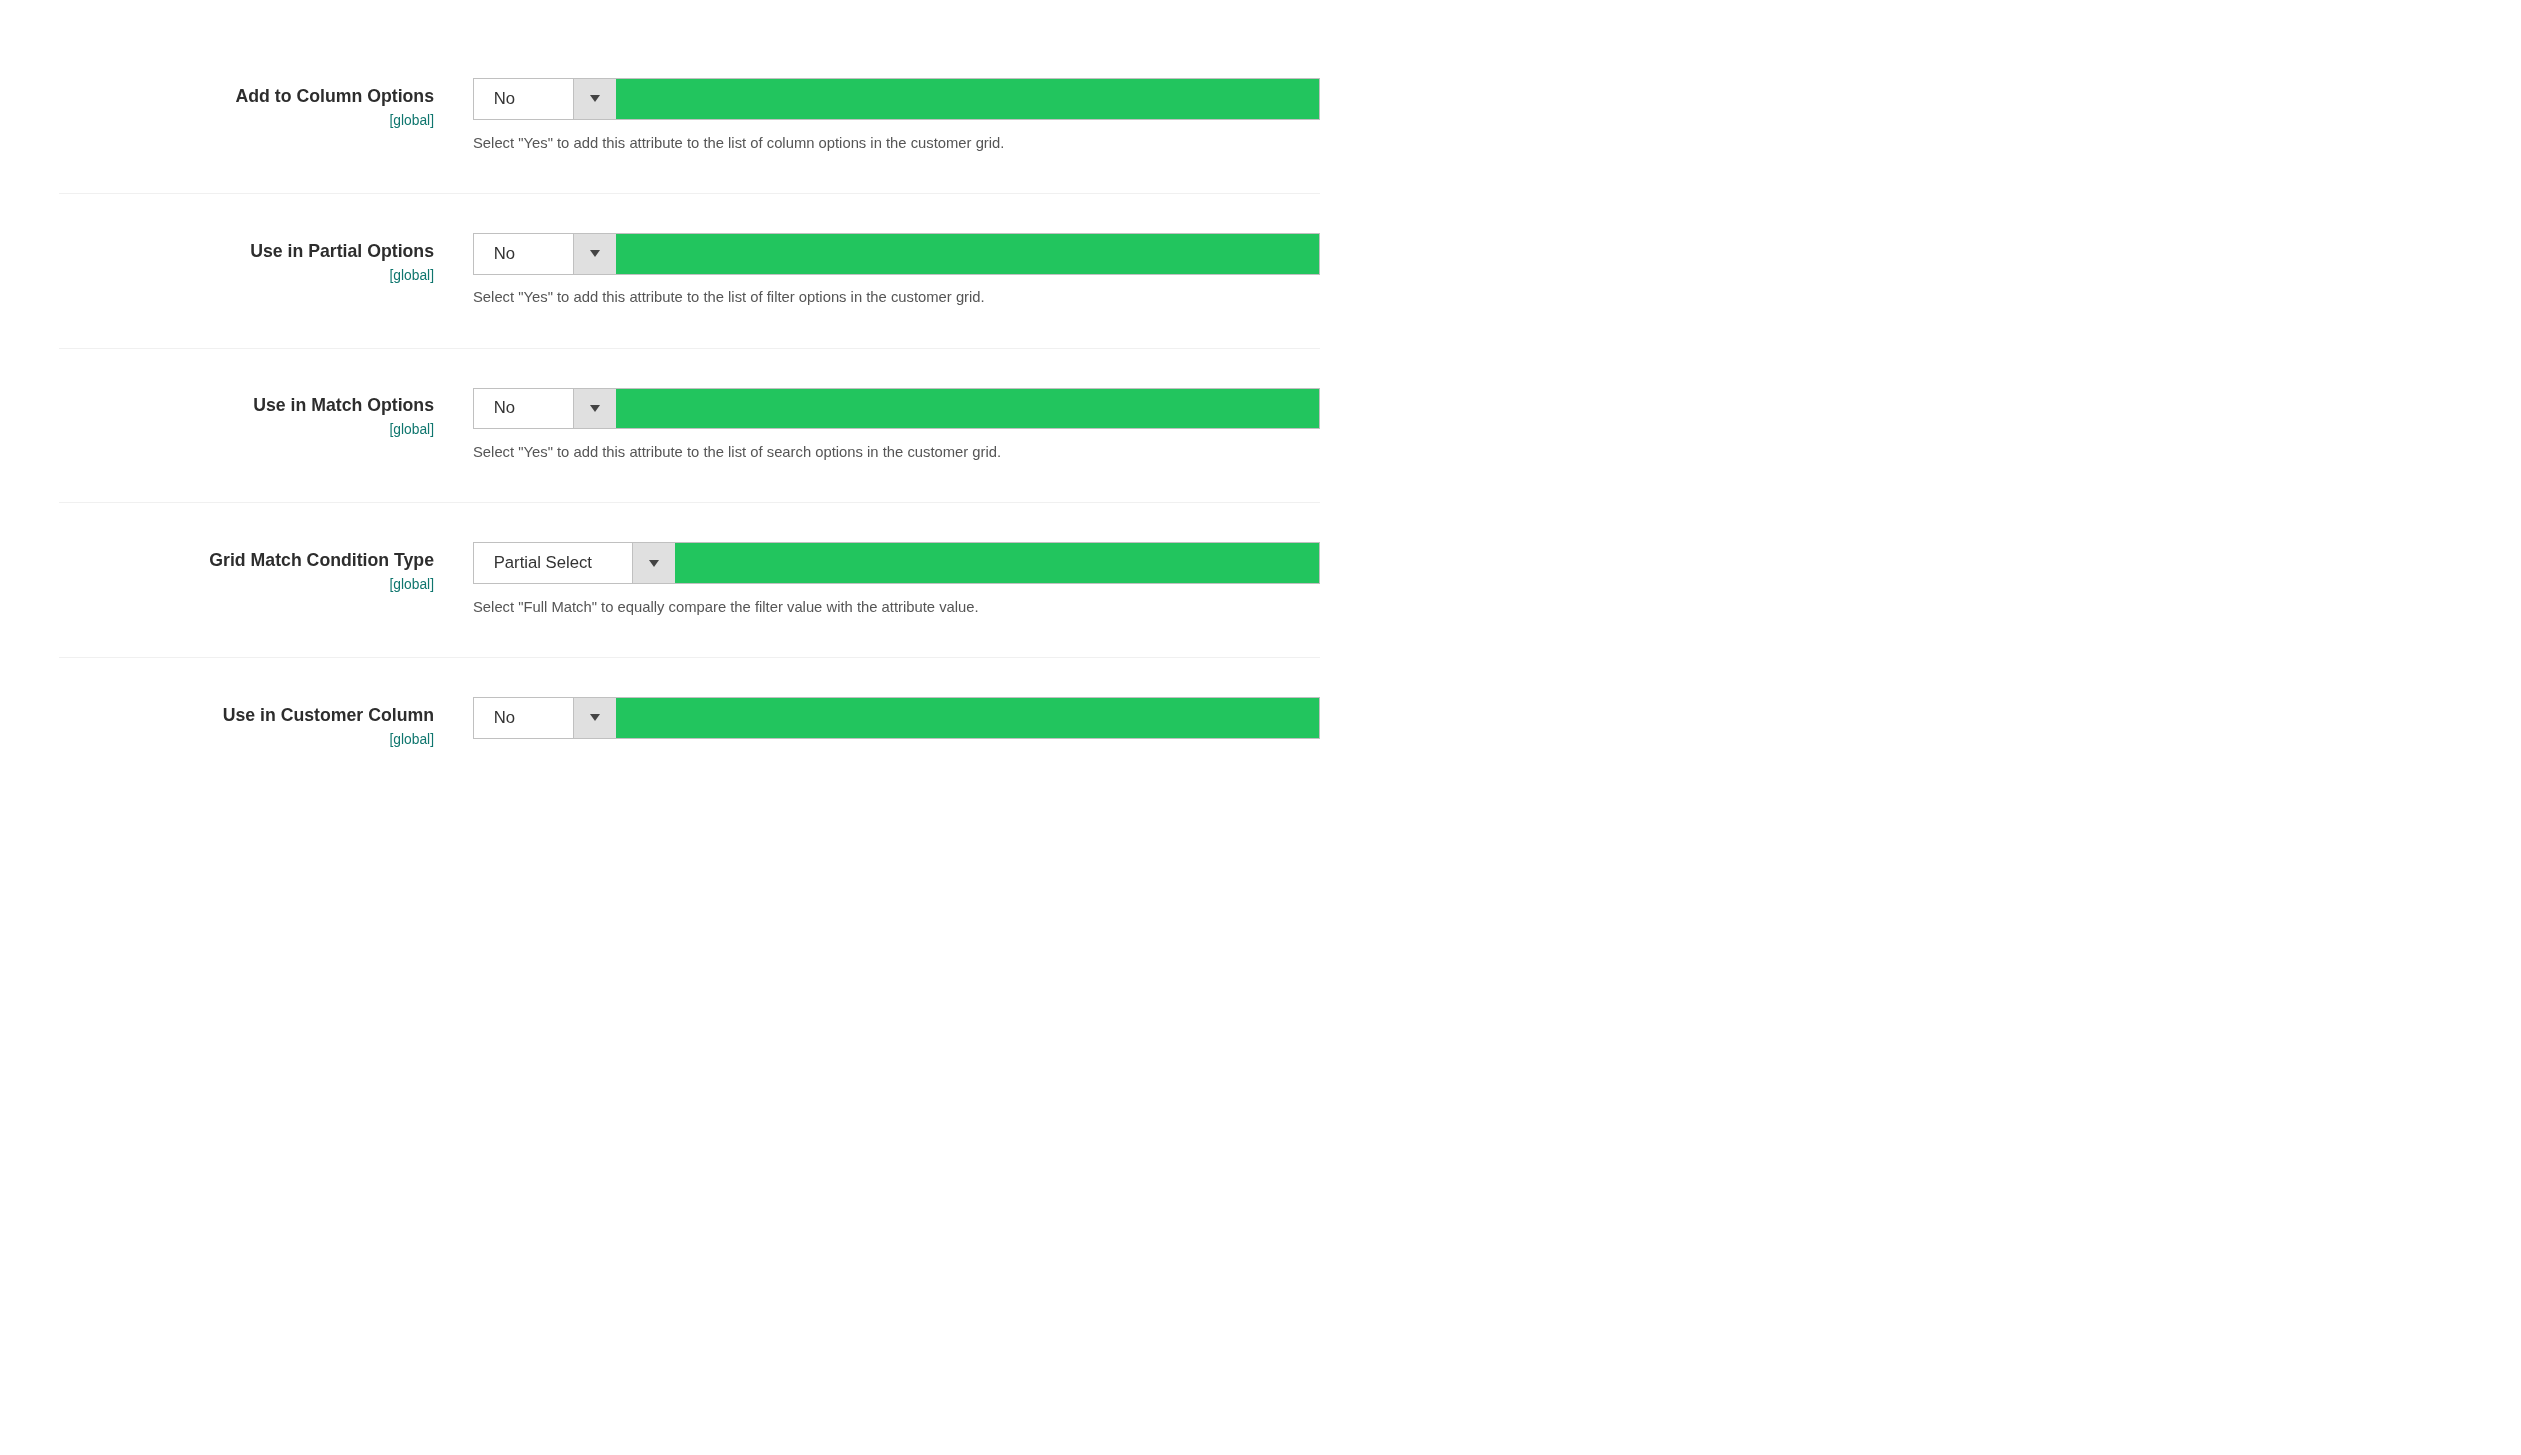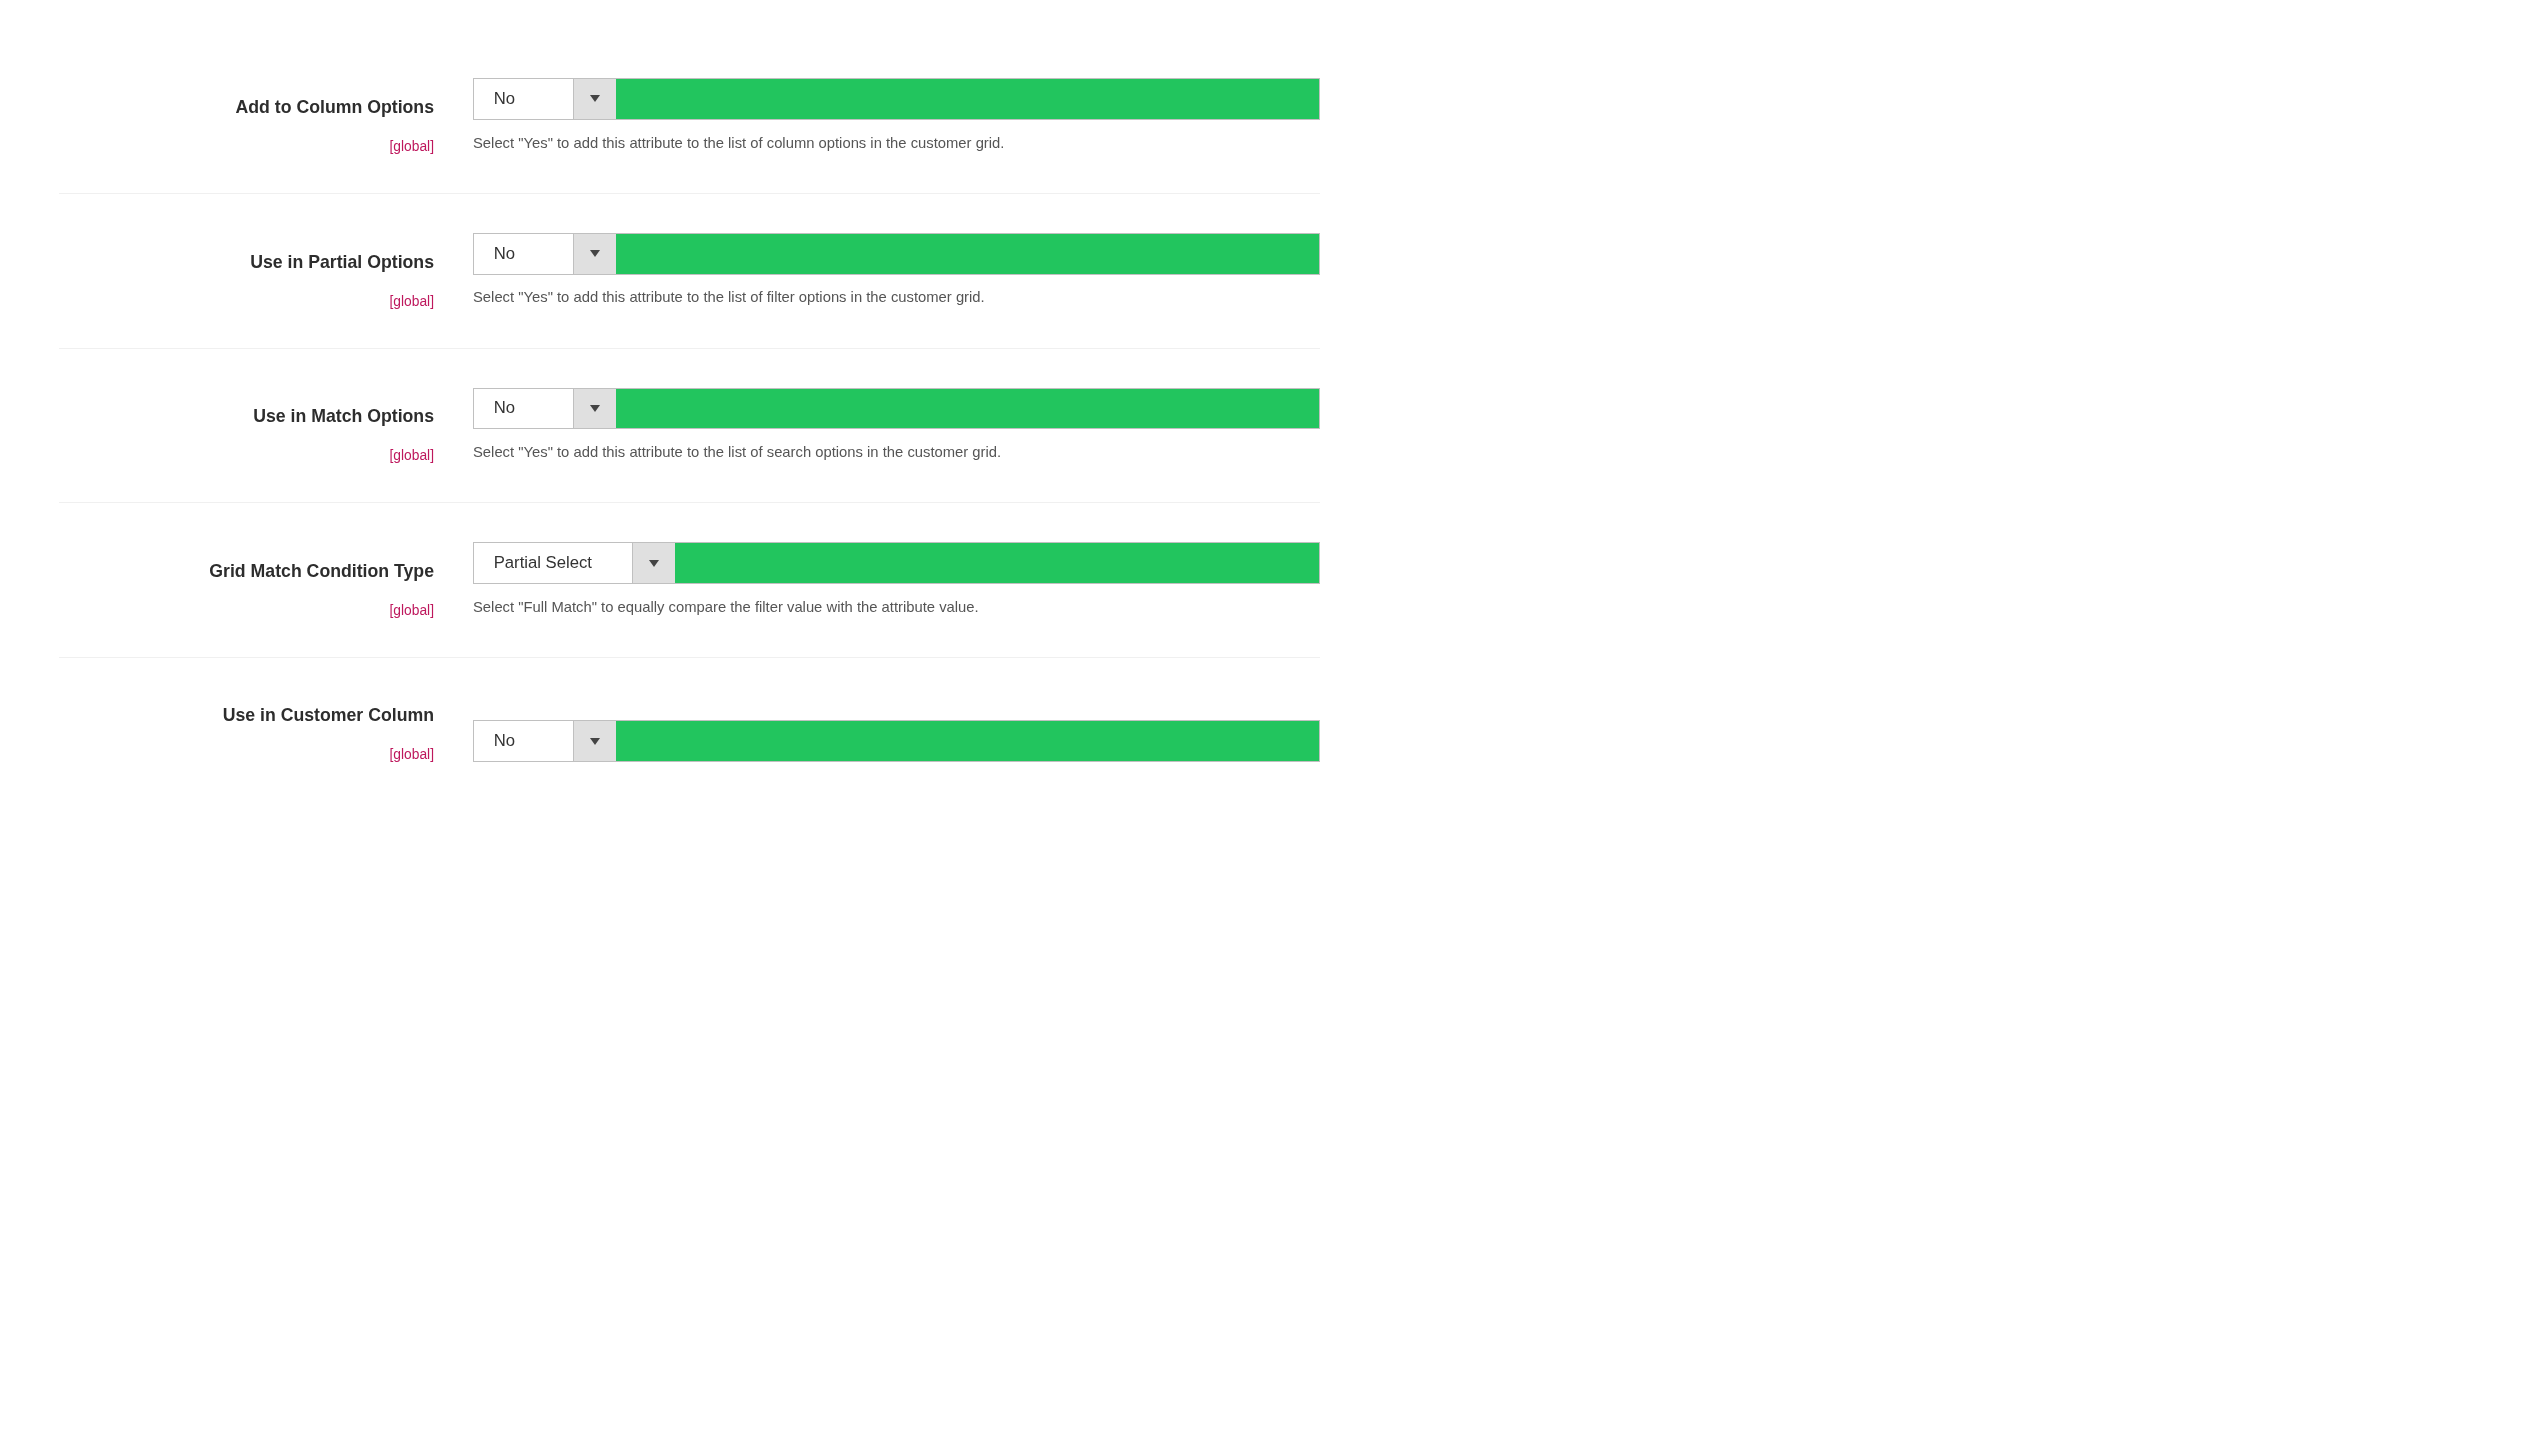--- a/index.html
+++ b/index.html
@@ -22,7 +22,7 @@
 
     .form-row {
       display: flex;
-      align-items: flex-end;
+      align-items: flex-start;
       padding: 39px 0;
       border-bottom: 1px solid #f0f0f0;
     }

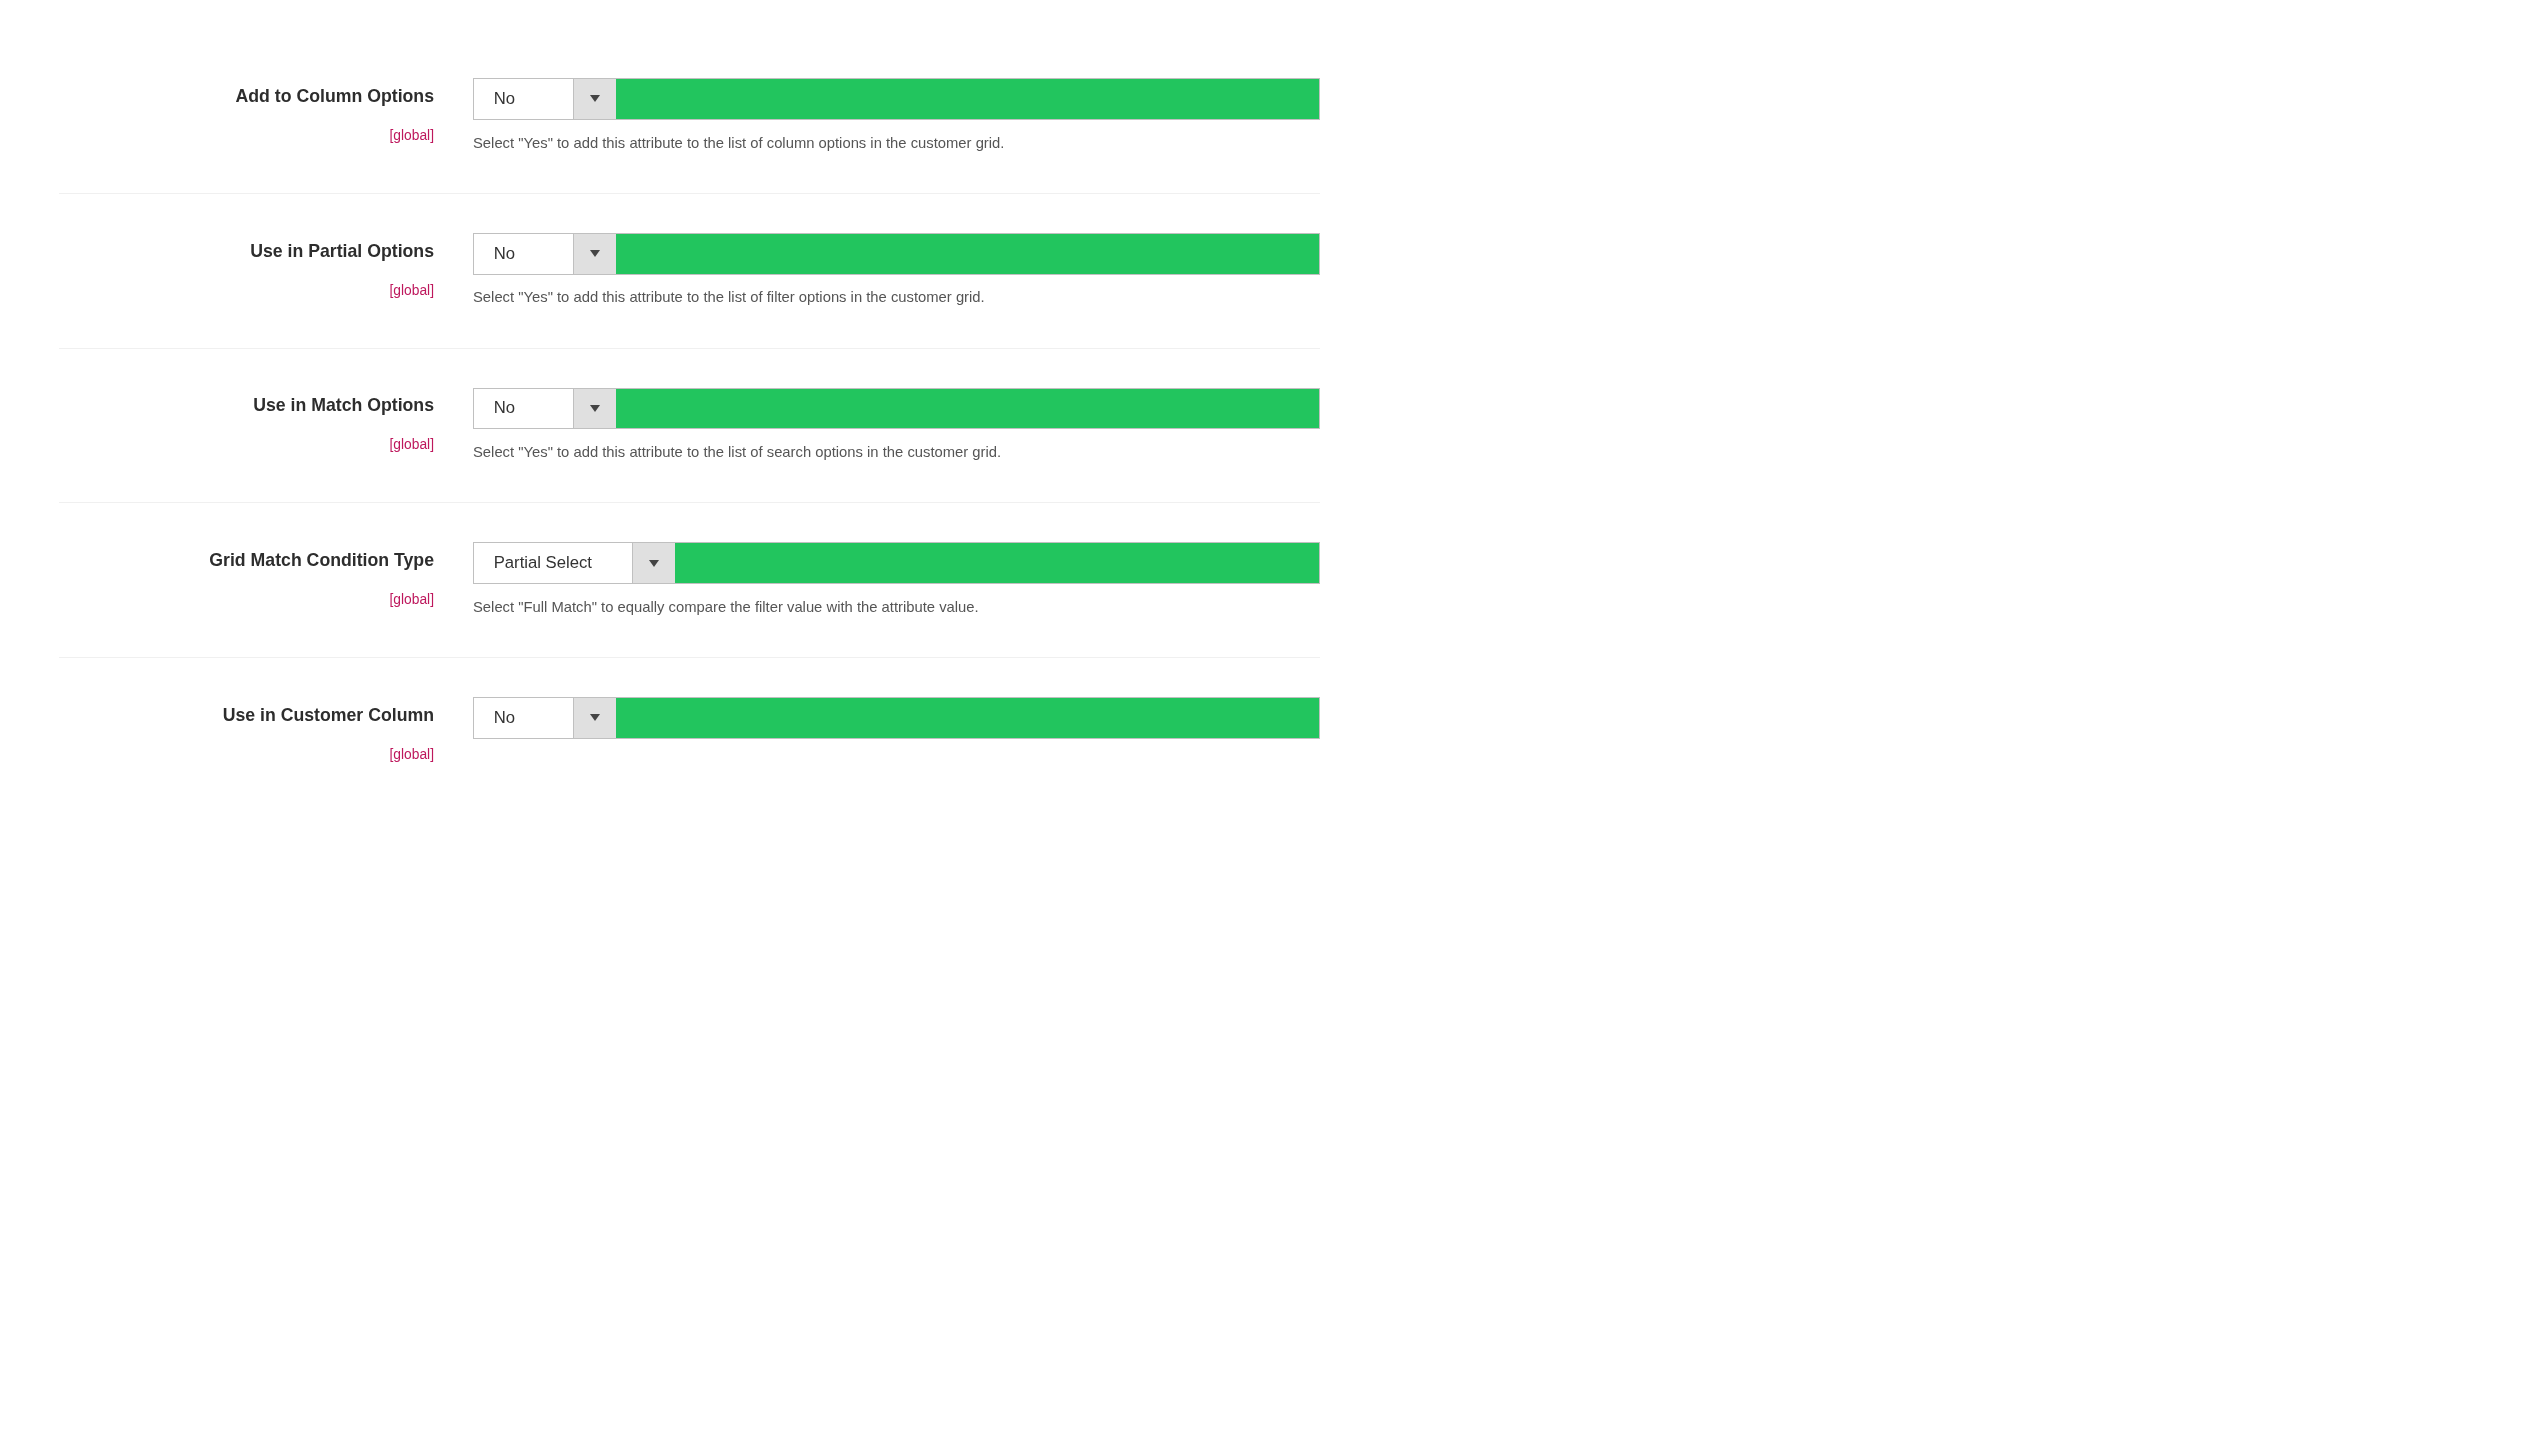--- a/index.html
+++ b/index.html
@@ -48,9 +48,9 @@
 
     .label-scope {
       font-size: 13.8px;
-      color: #be185d;
+      color: #0f766e;
       display: block;
-      margin-top: 21px;
+      margin-top: 6px;
     }
 
     .control-col {

